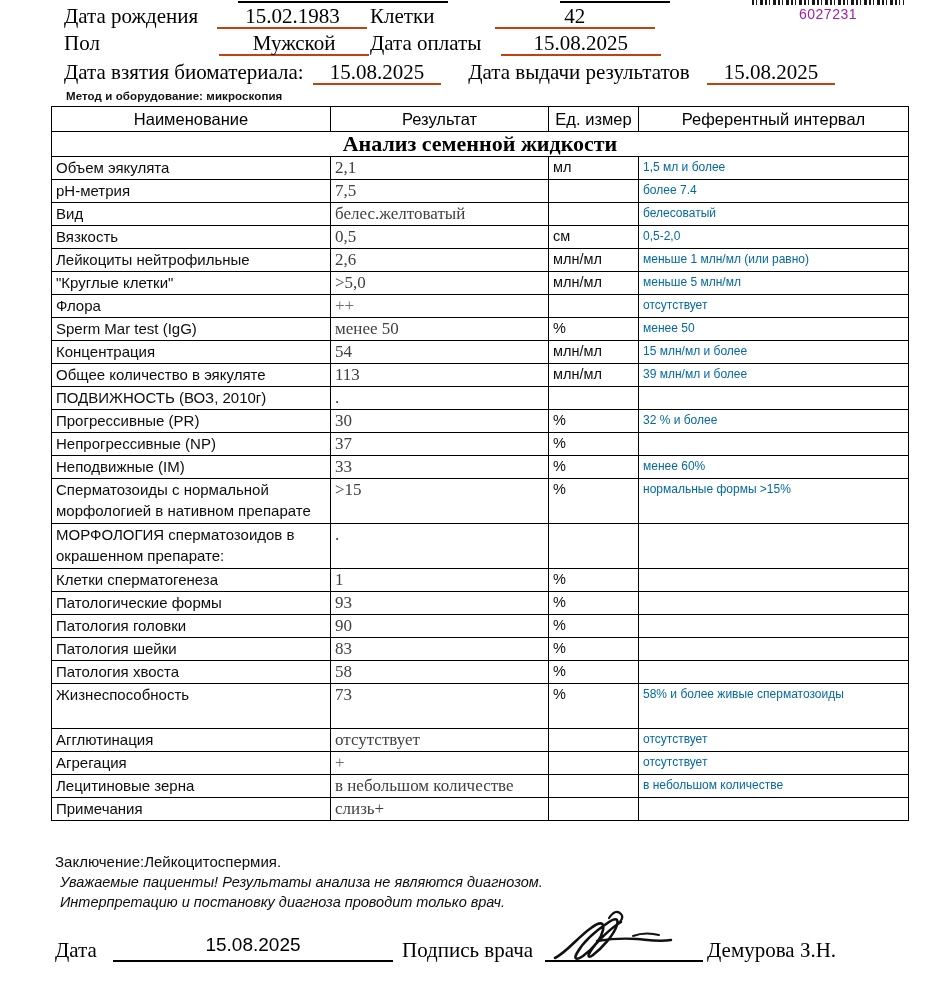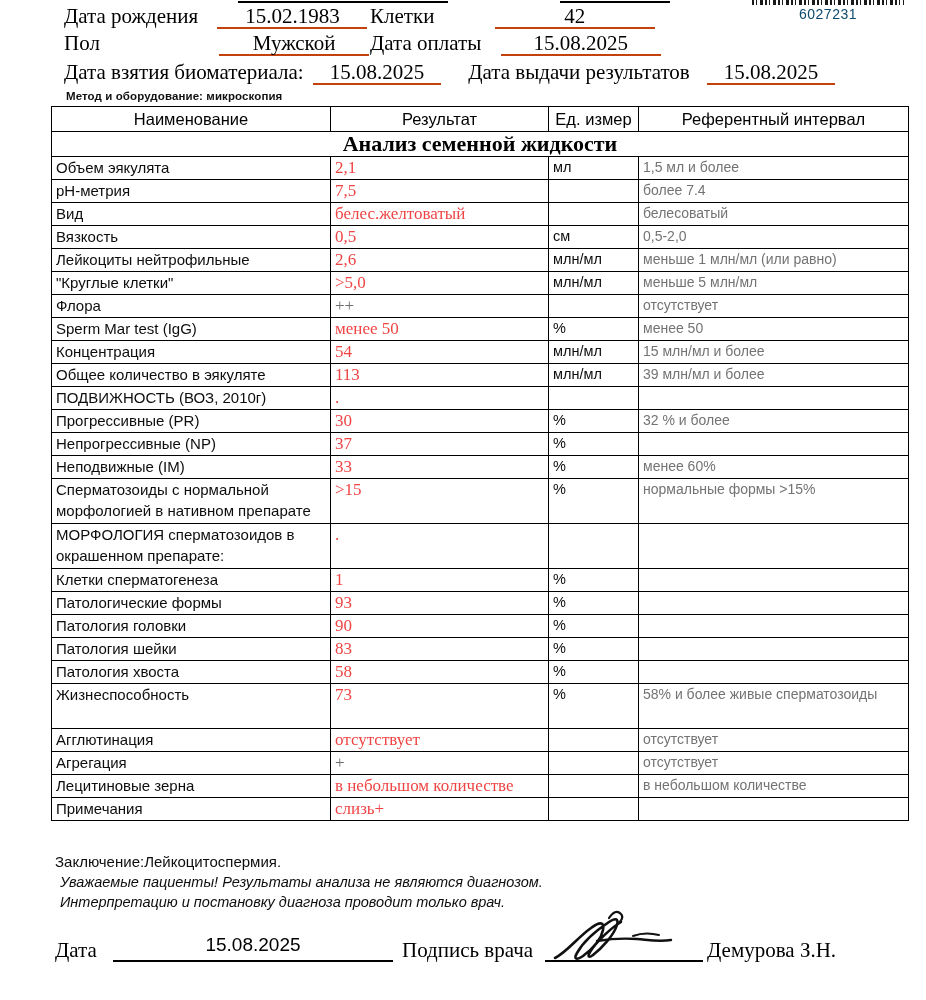--- a/index.html
+++ b/index.html
@@ -61,7 +61,7 @@
     font-size: 14px;
     letter-spacing: 0.5px;
     margin-top: 1px;
-    color: #0c4a6e;
+    color: #a21caf;
   }
 
   

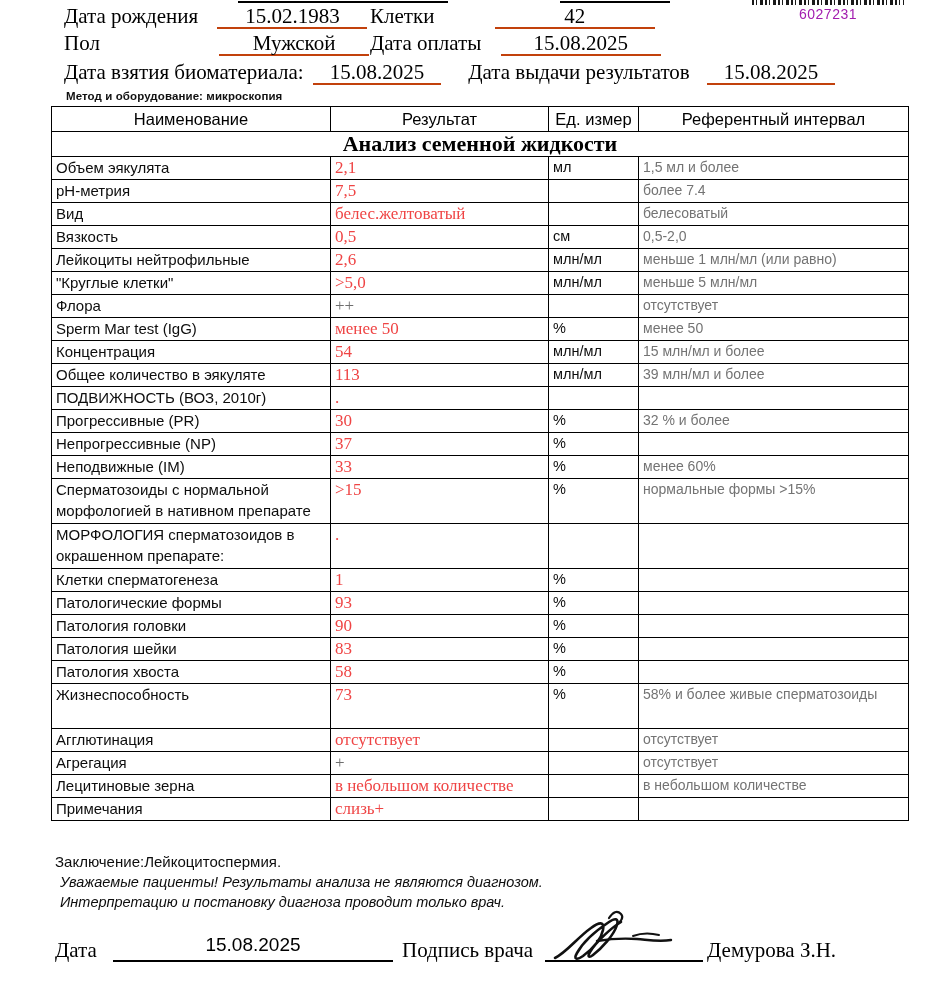--- a/index.html
+++ b/index.html
@@ -157,7 +157,7 @@
     line-height: 22px;
     padding-left: 6px;
     padding-top: 1px;
-    color: #ef4444;
+    color: #404040;
   }
   td.res.faint { color: #6e6e6e; }
   td.unit {

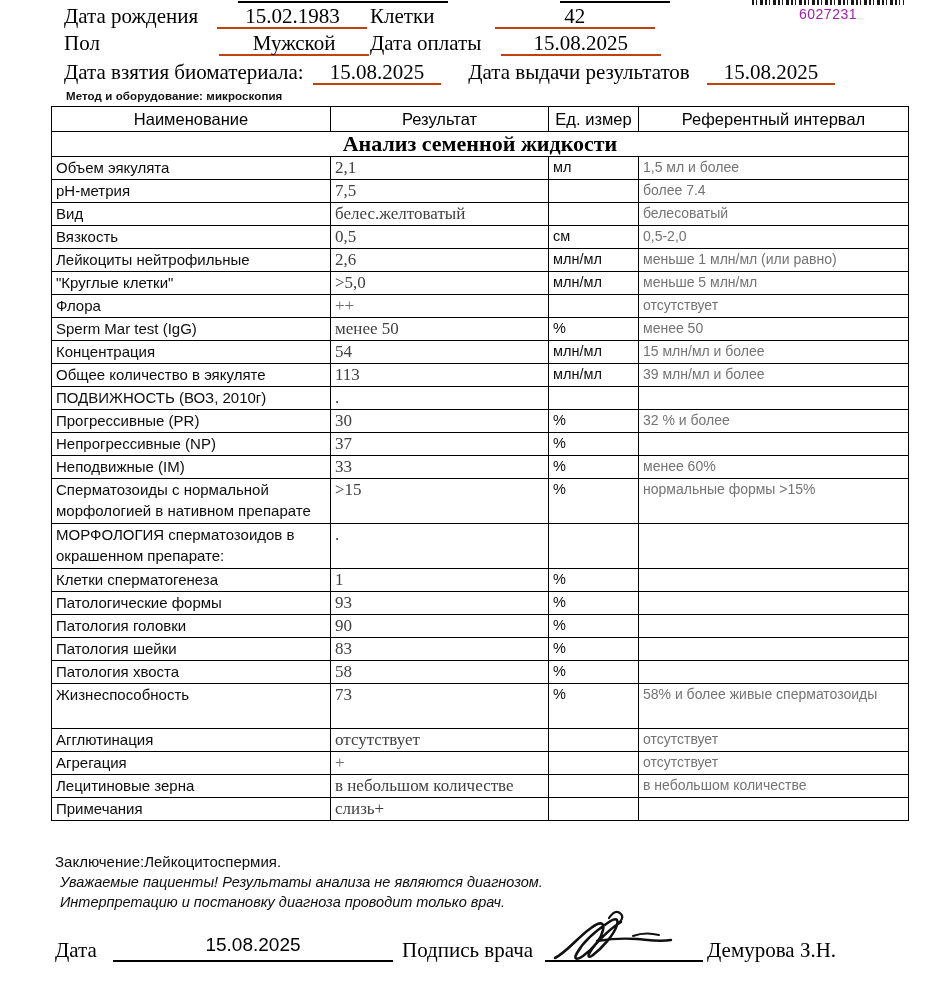--- a/index.html
+++ b/index.html
@@ -170,11 +170,11 @@
   }
   td.ref {
     font-family: "Liberation Sans", sans-serif;
-    font-size: 14px;
+    font-size: 12px;
     line-height: 20px;
     padding-left: 6px;
     padding-top: 2px;
-    color: #737373;
+    color: #0369a1;
     margin-left: 24px;
   }
   tr.r-1 td { height: 22px; }

